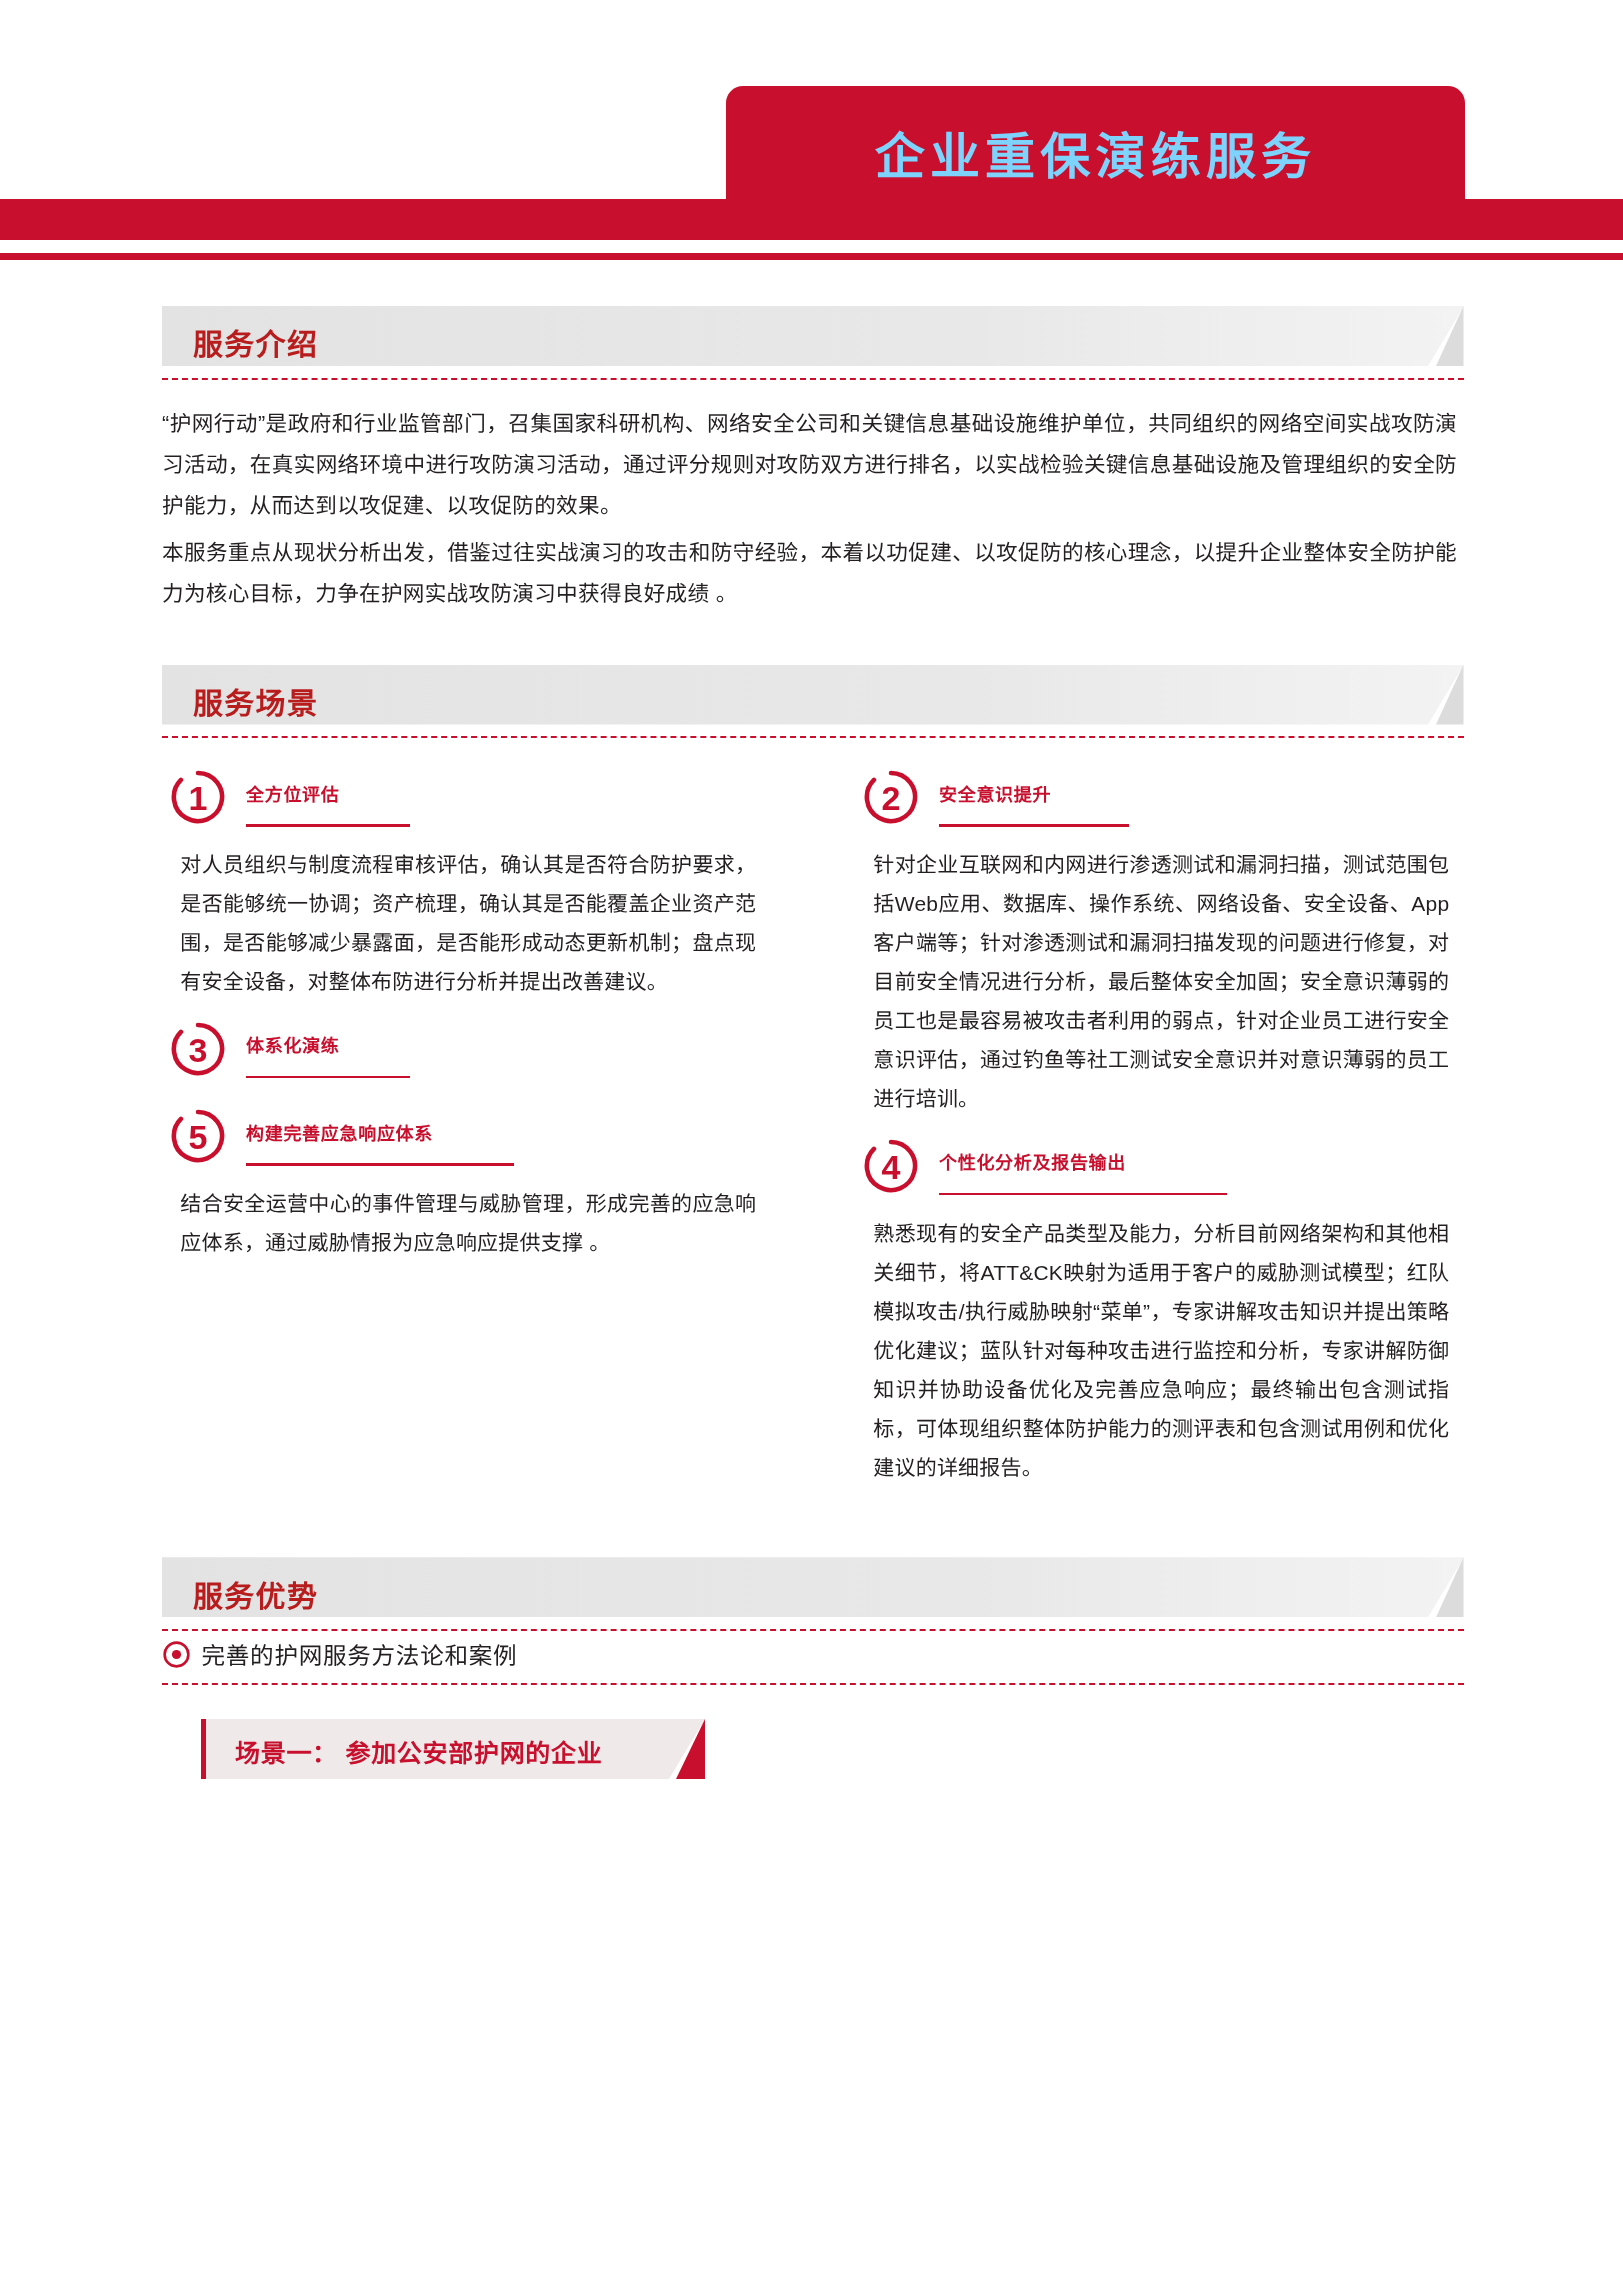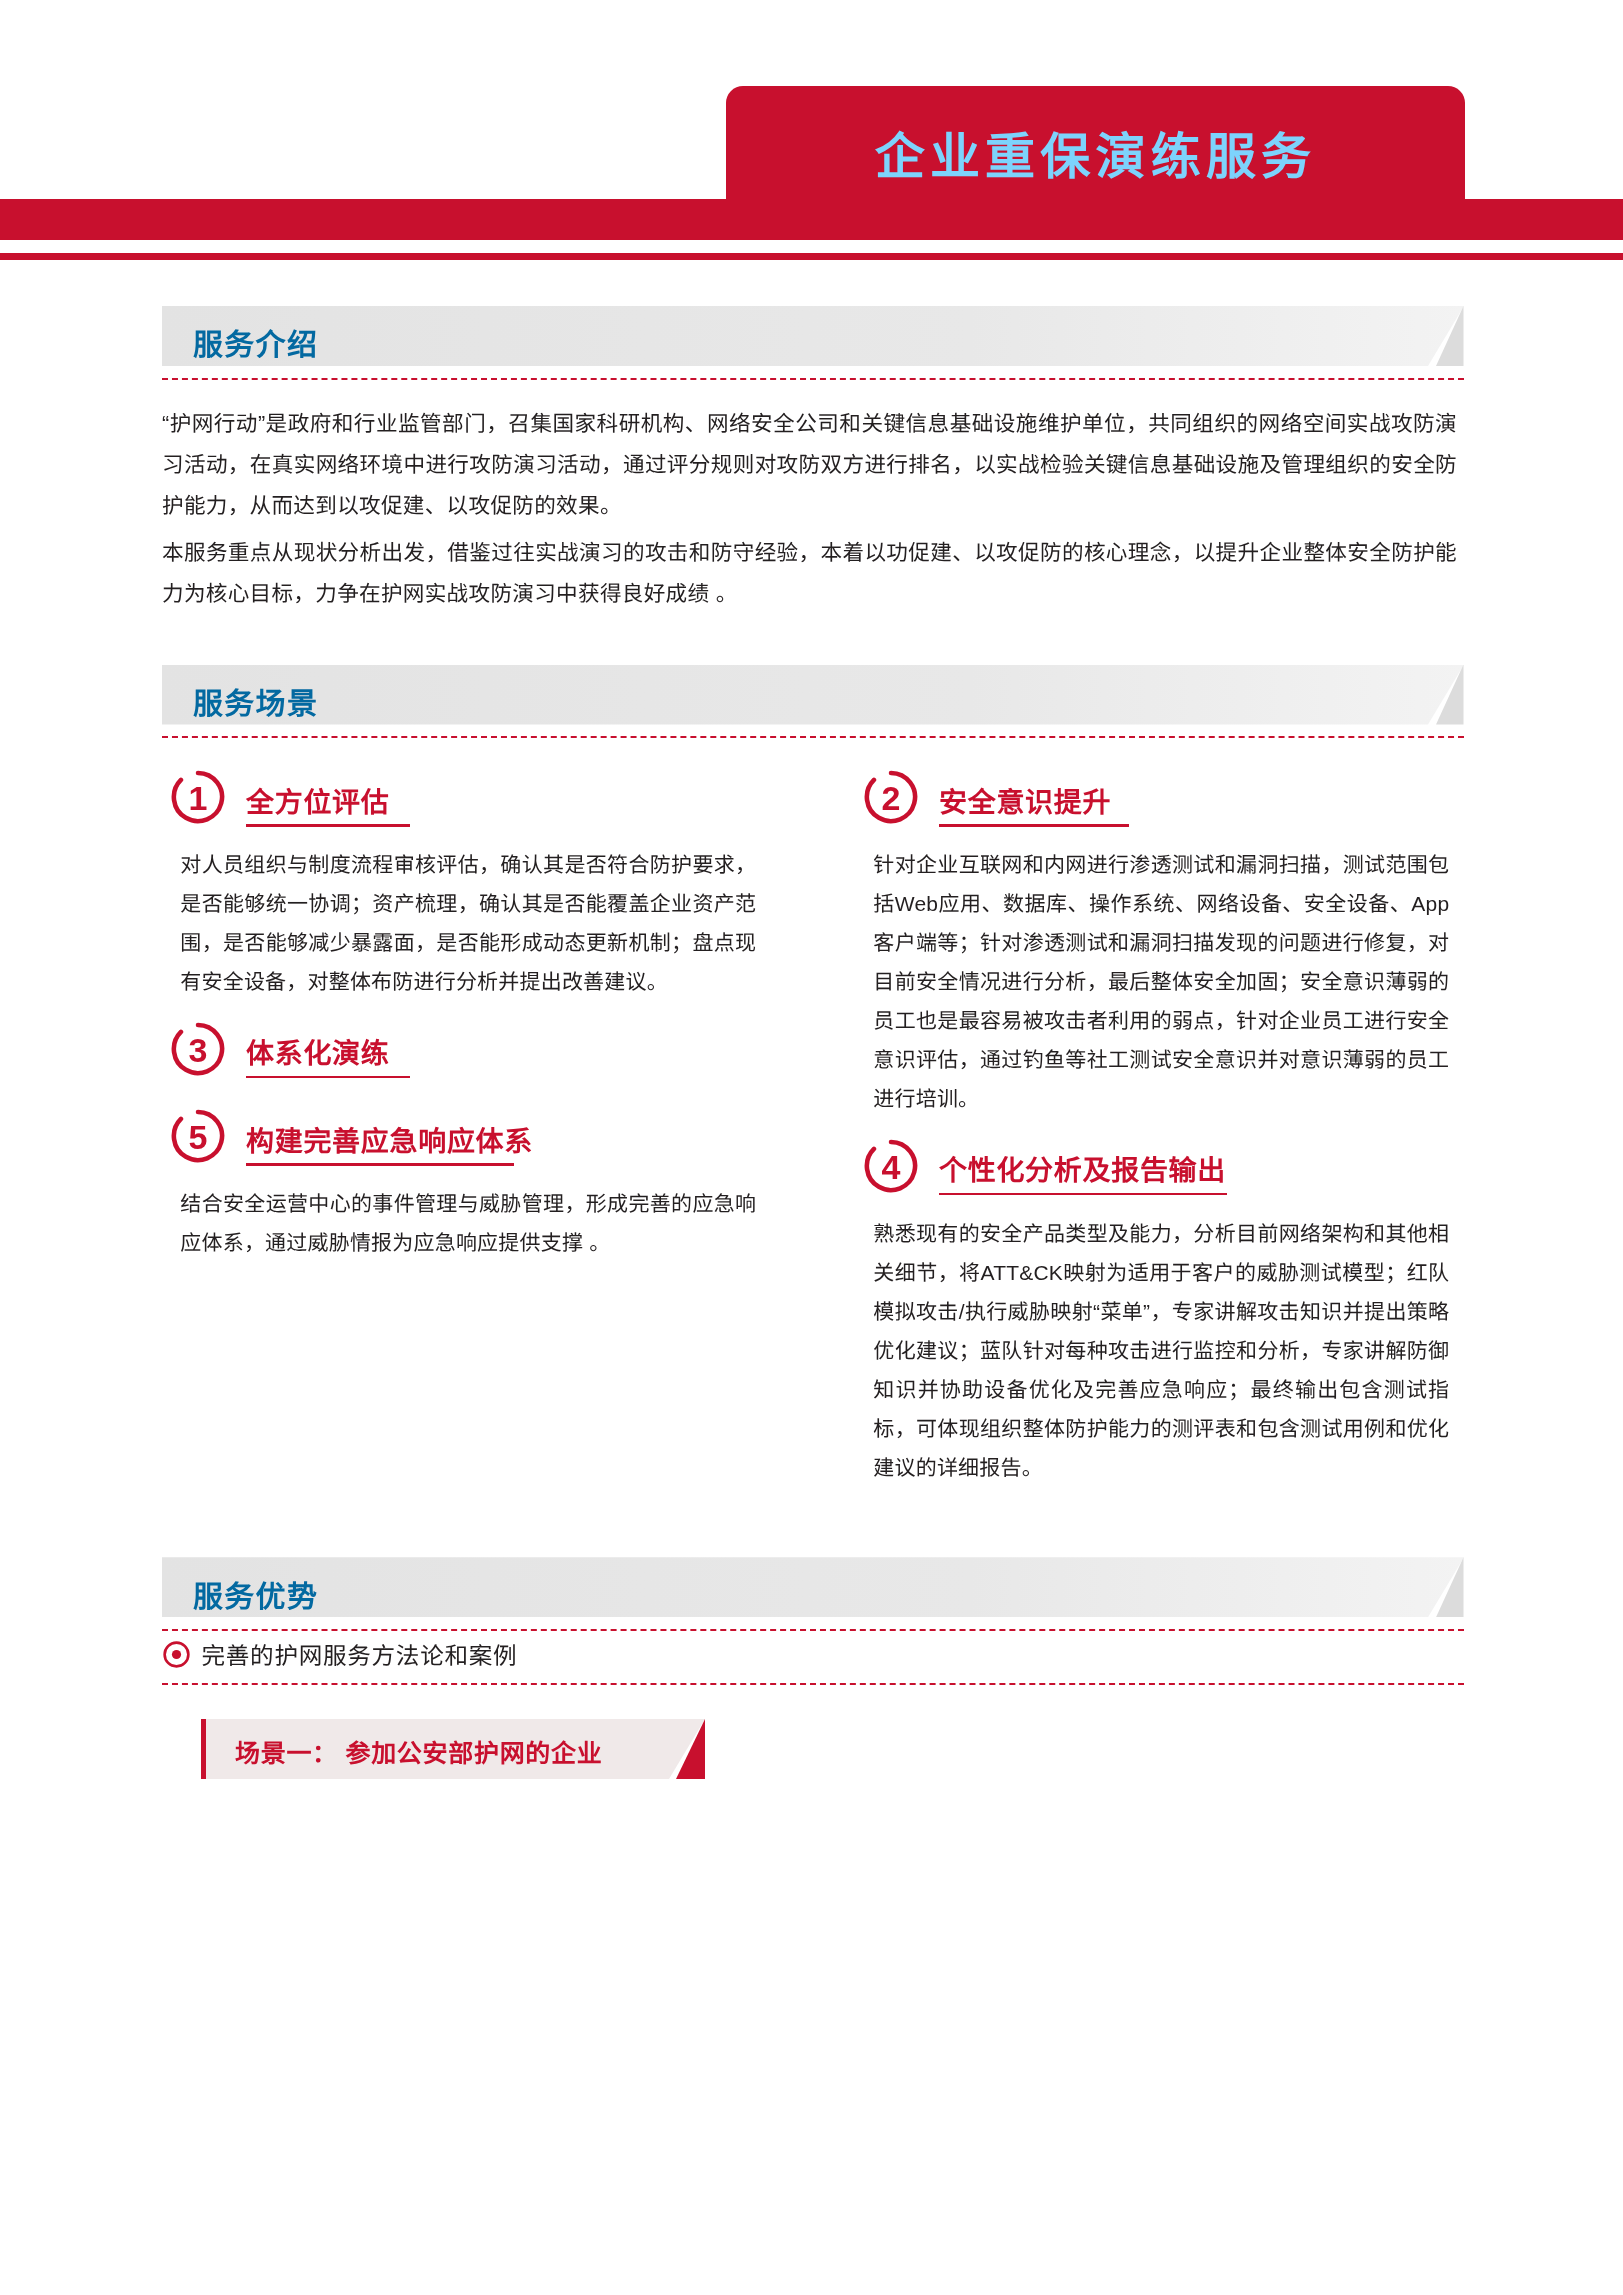--- a/index.html
+++ b/index.html
@@ -96,7 +96,7 @@
     top: 14.4px;
     font-size: 30px;
     font-weight: bold;
-    color: #0369a1;
+    color: #b91c1c;
     letter-spacing: 1.3px;
   }
   .dashed {

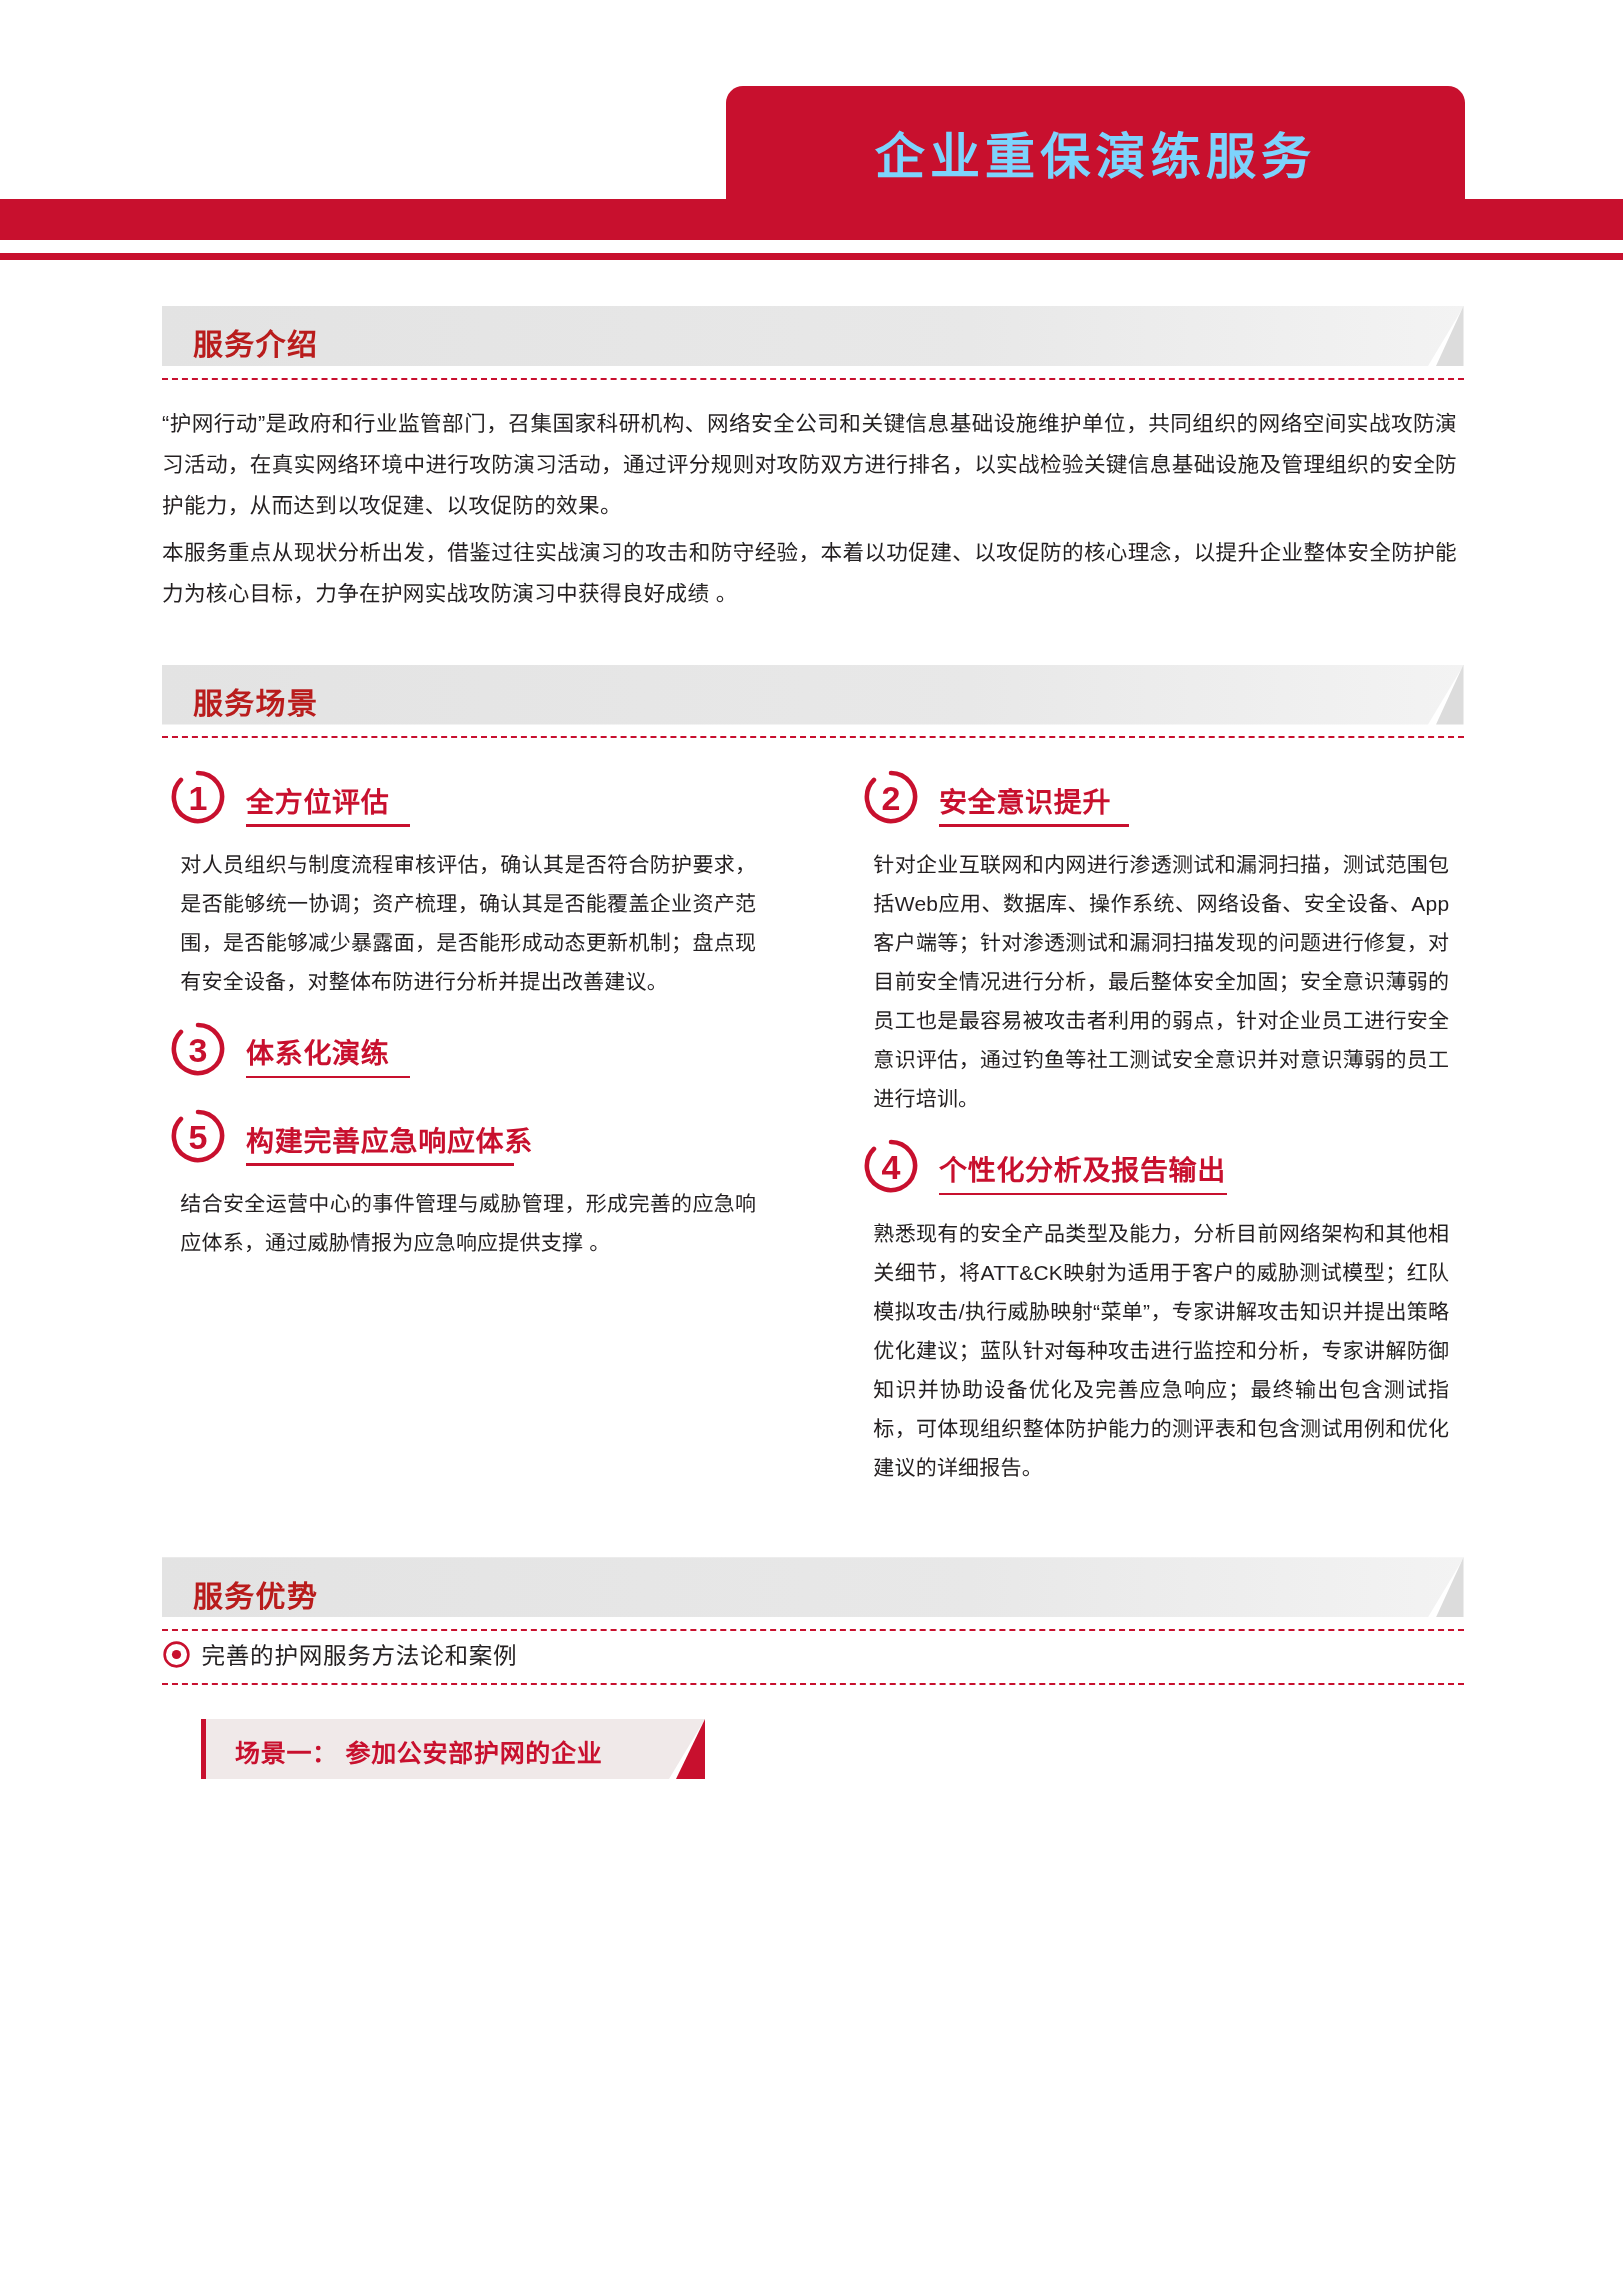--- a/index.html
+++ b/index.html
@@ -170,7 +170,7 @@
     position: absolute;
     left: 84px;
     top: 10.5px;
-    font-size: 28px;
+    font-size: 18px;
     font-weight: bold;
     color: #c8102e;
     letter-spacing: 0.7px;

